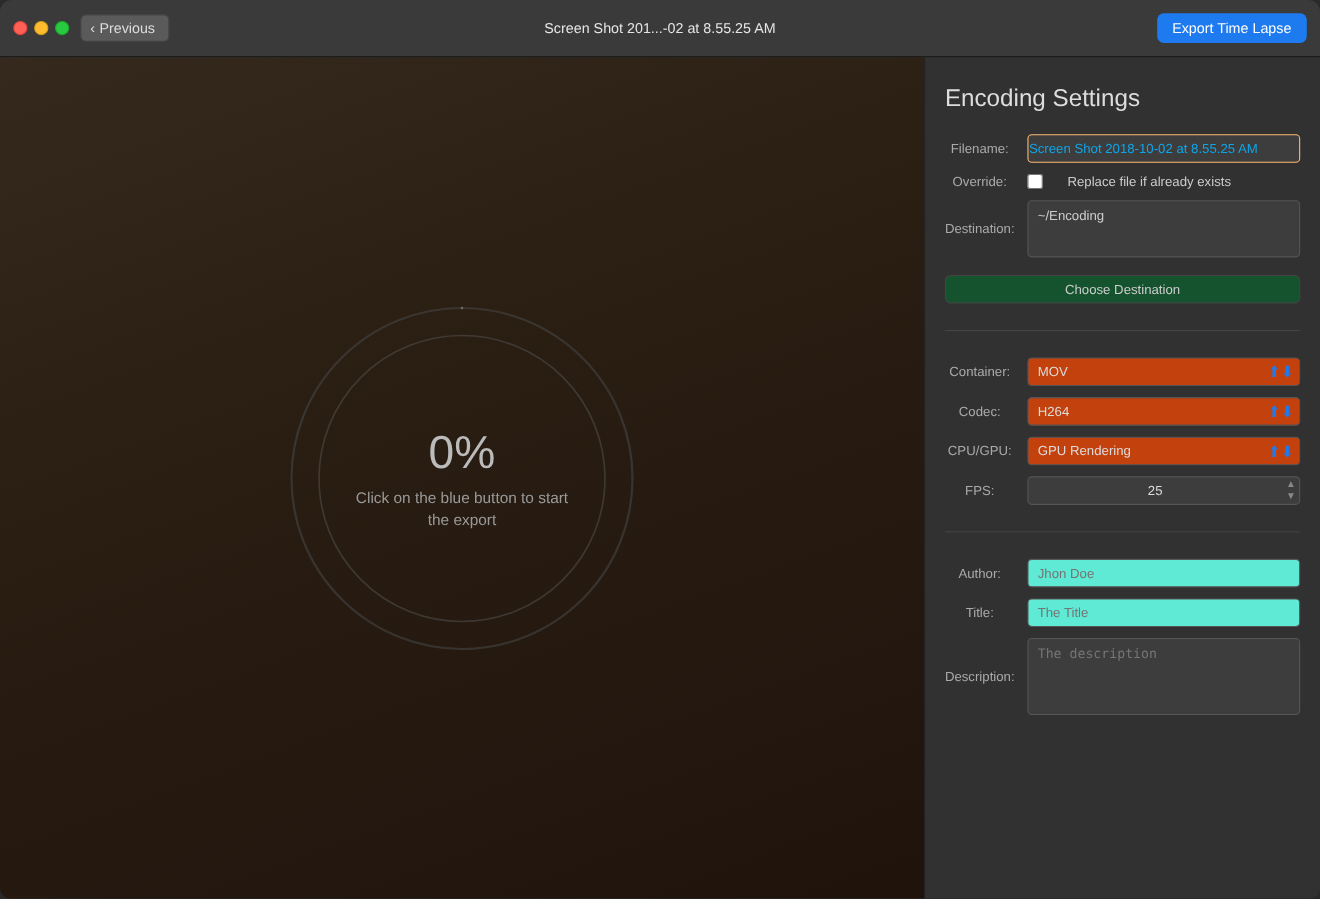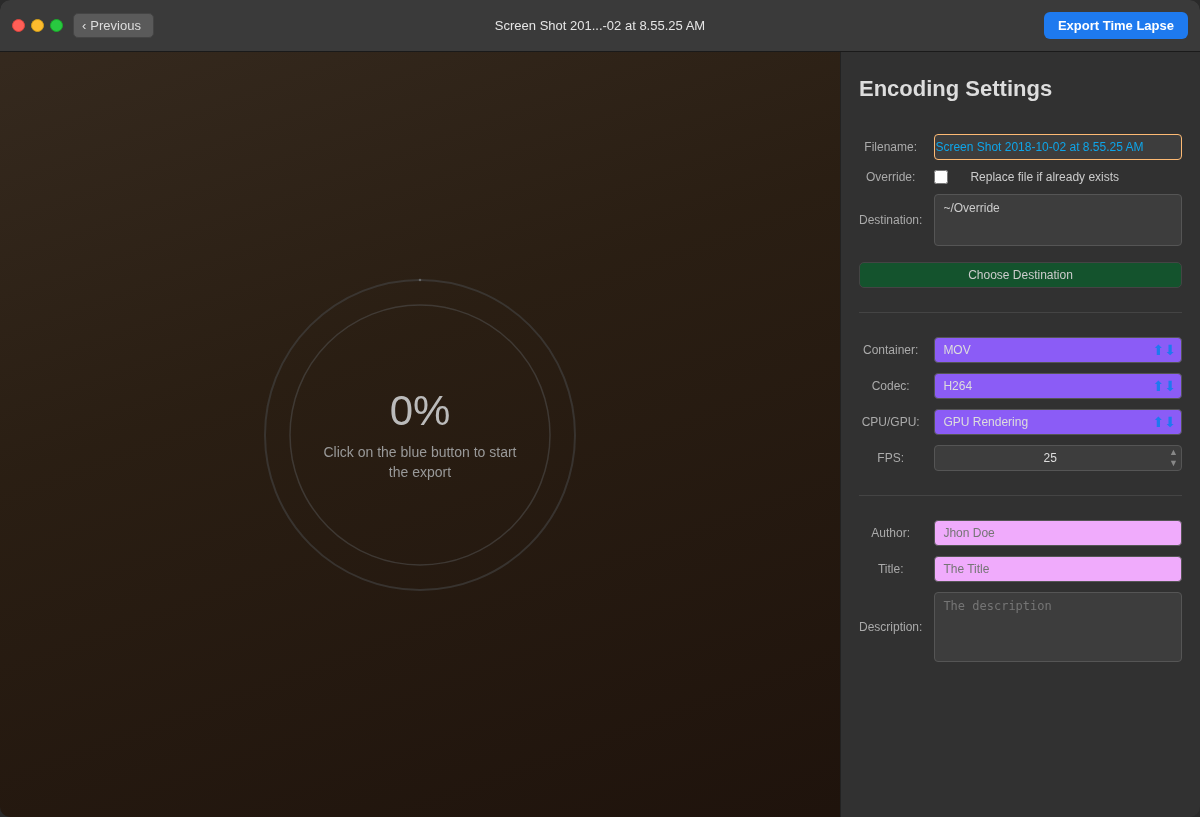--- a/index.html
+++ b/index.html
@@ -72,7 +72,7 @@
       border-radius: 6px;
       color: #fff;
       font-size: 13px;
-      font-weight: 700;
+      font-weight: 400;
       padding: 6px 14px;
       cursor: pointer;
     }

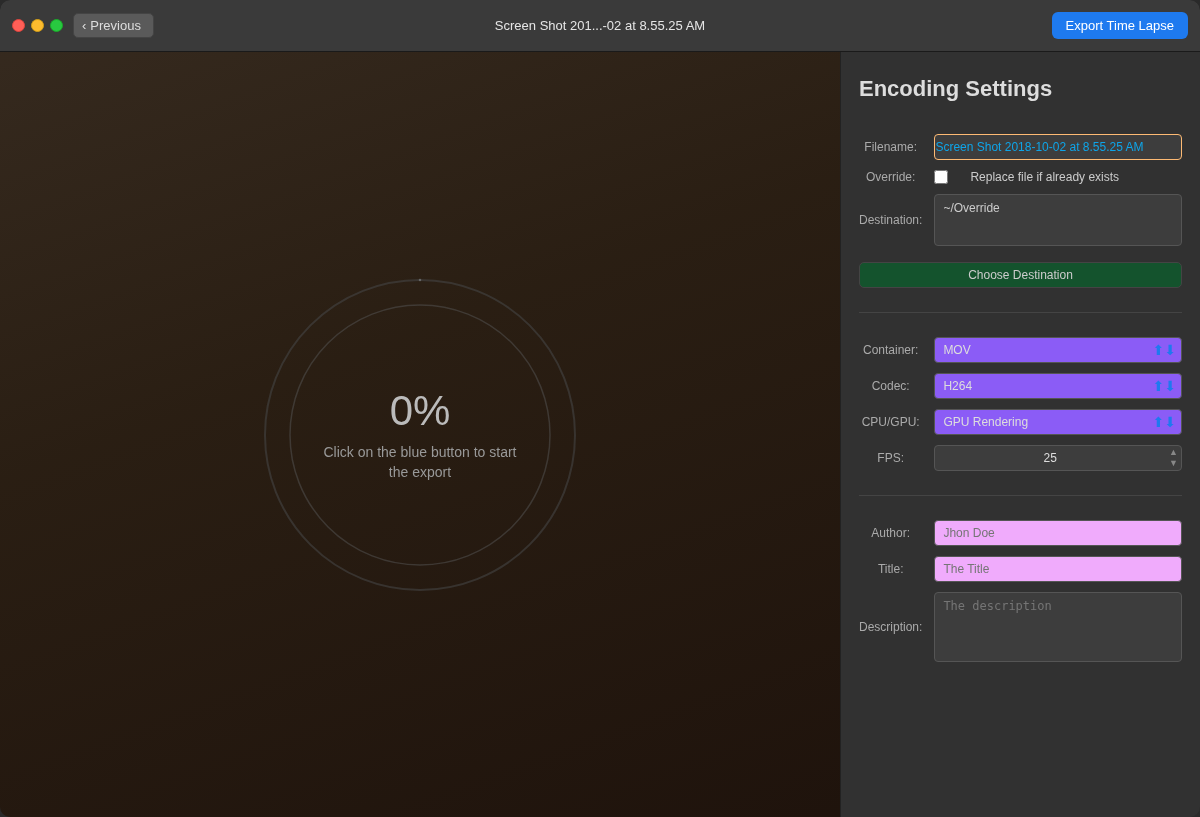--- a/index.html
+++ b/index.html
@@ -147,9 +147,9 @@
 
     .section-title {
       font-size: 22px;
-      font-weight: 700;
+      font-weight: 400;
       color: #ddd;
-      margin-bottom: 32px;
+      margin-bottom: 20px;
     }
 
     .settings-grid {

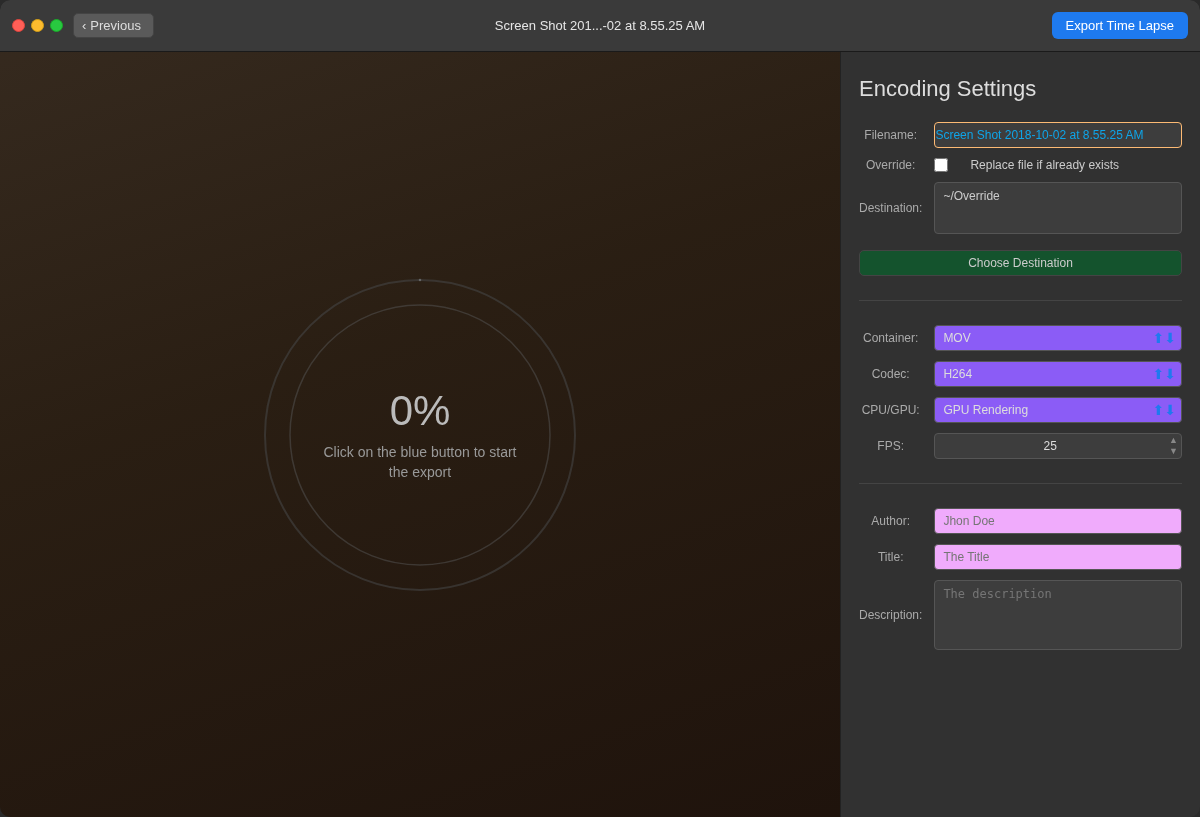--- a/index.html
+++ b/index.html
@@ -377,7 +377,7 @@
       </div>
 
       <div class="settings-label">Destination:</div>
-      <div class="destination-box">~/Override</div>
+      <div class="destination-box">~/Encoding</div>
 
       <button class="choose-dest-btn">Choose Destination</button>
 

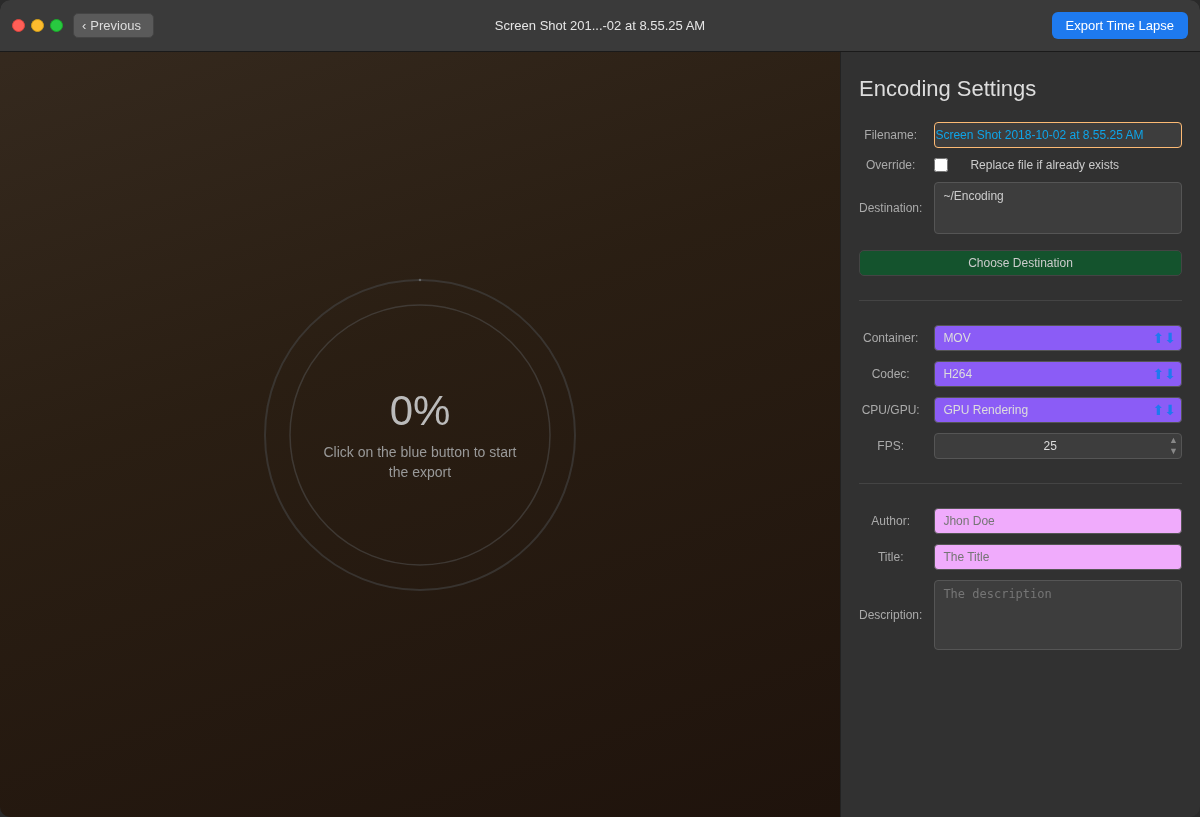--- a/index.html
+++ b/index.html
@@ -233,7 +233,7 @@
     }
 
     .settings-select {
-      background: #8b5cf6;
+      background: #c2410c;
       border: 1px solid #555;
       border-radius: 4px;
       color: #ddd;

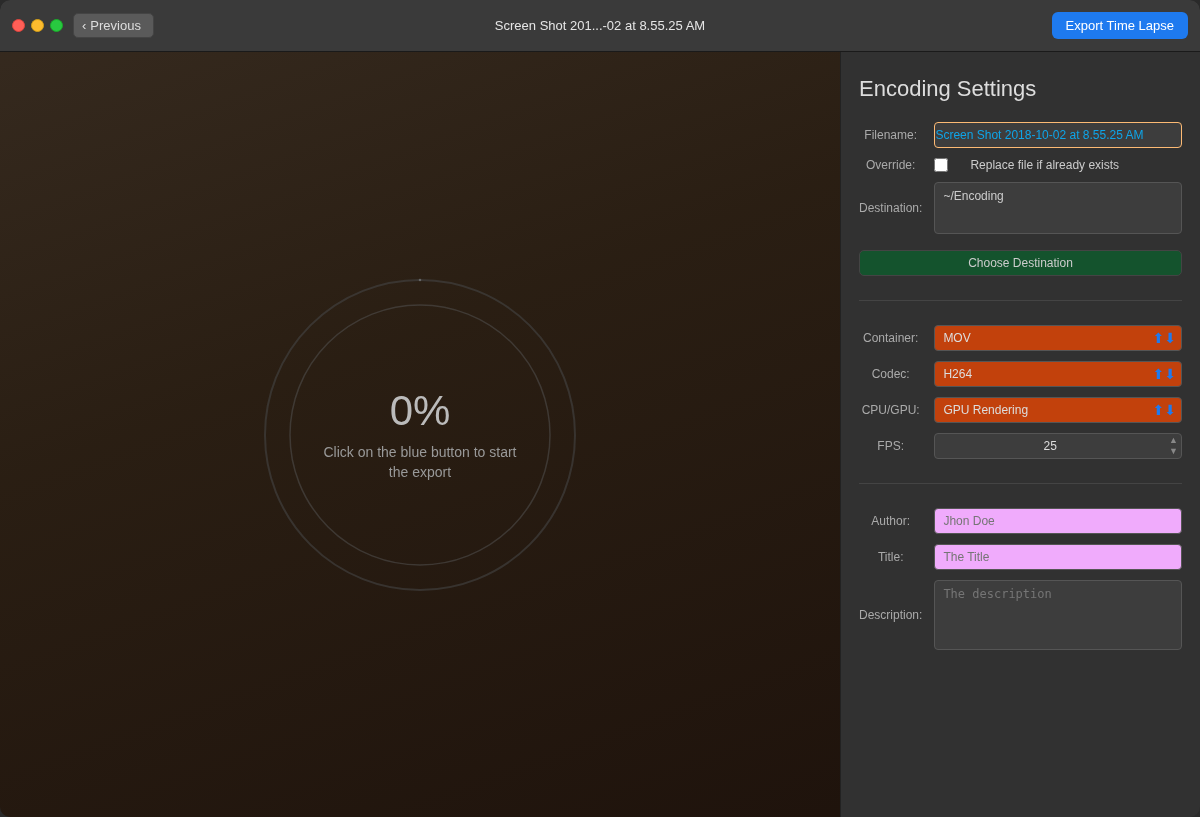--- a/index.html
+++ b/index.html
@@ -301,7 +301,7 @@
     }
 
     .text-input-placeholder {
-      background: #f0abfc;
+      background: #5eead4;
       border: 1px solid #555;
       border-radius: 4px;
       color: #666;

